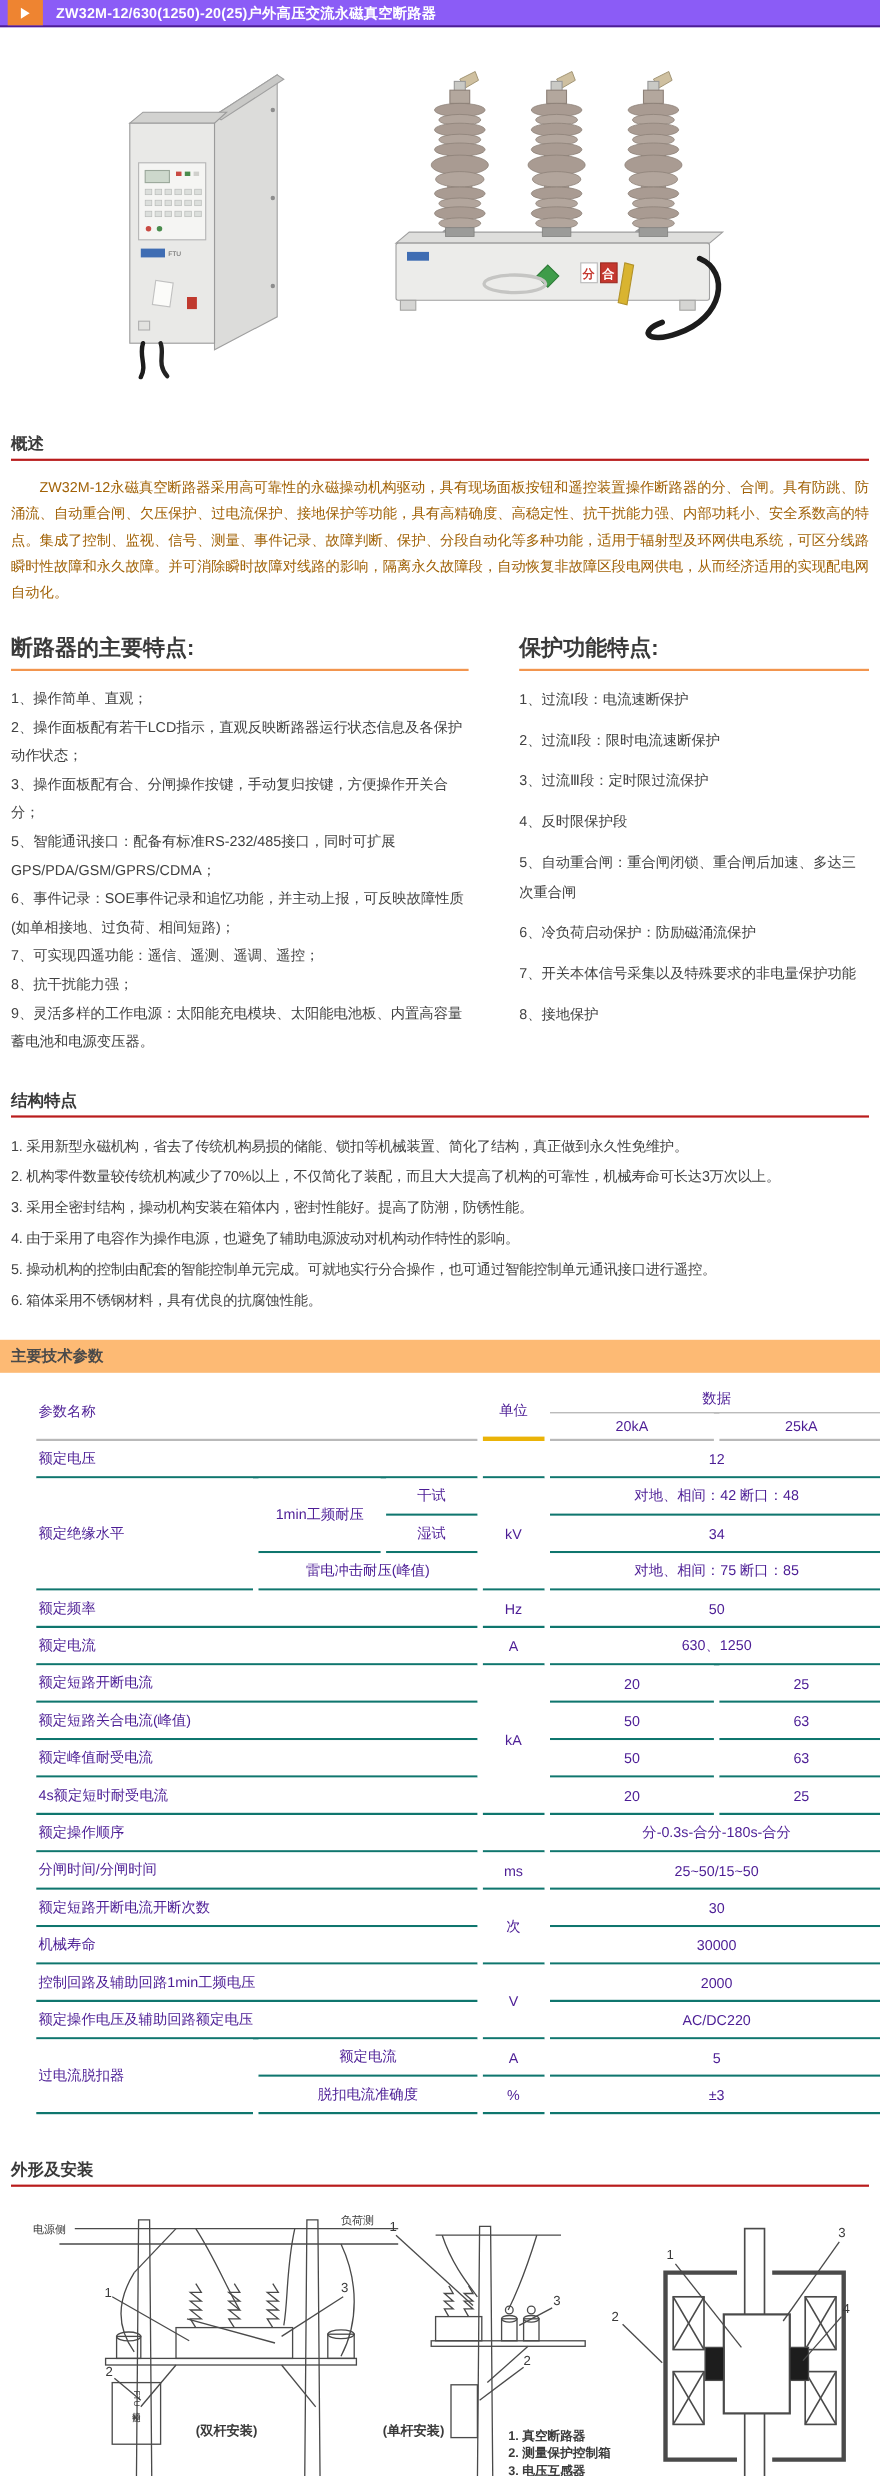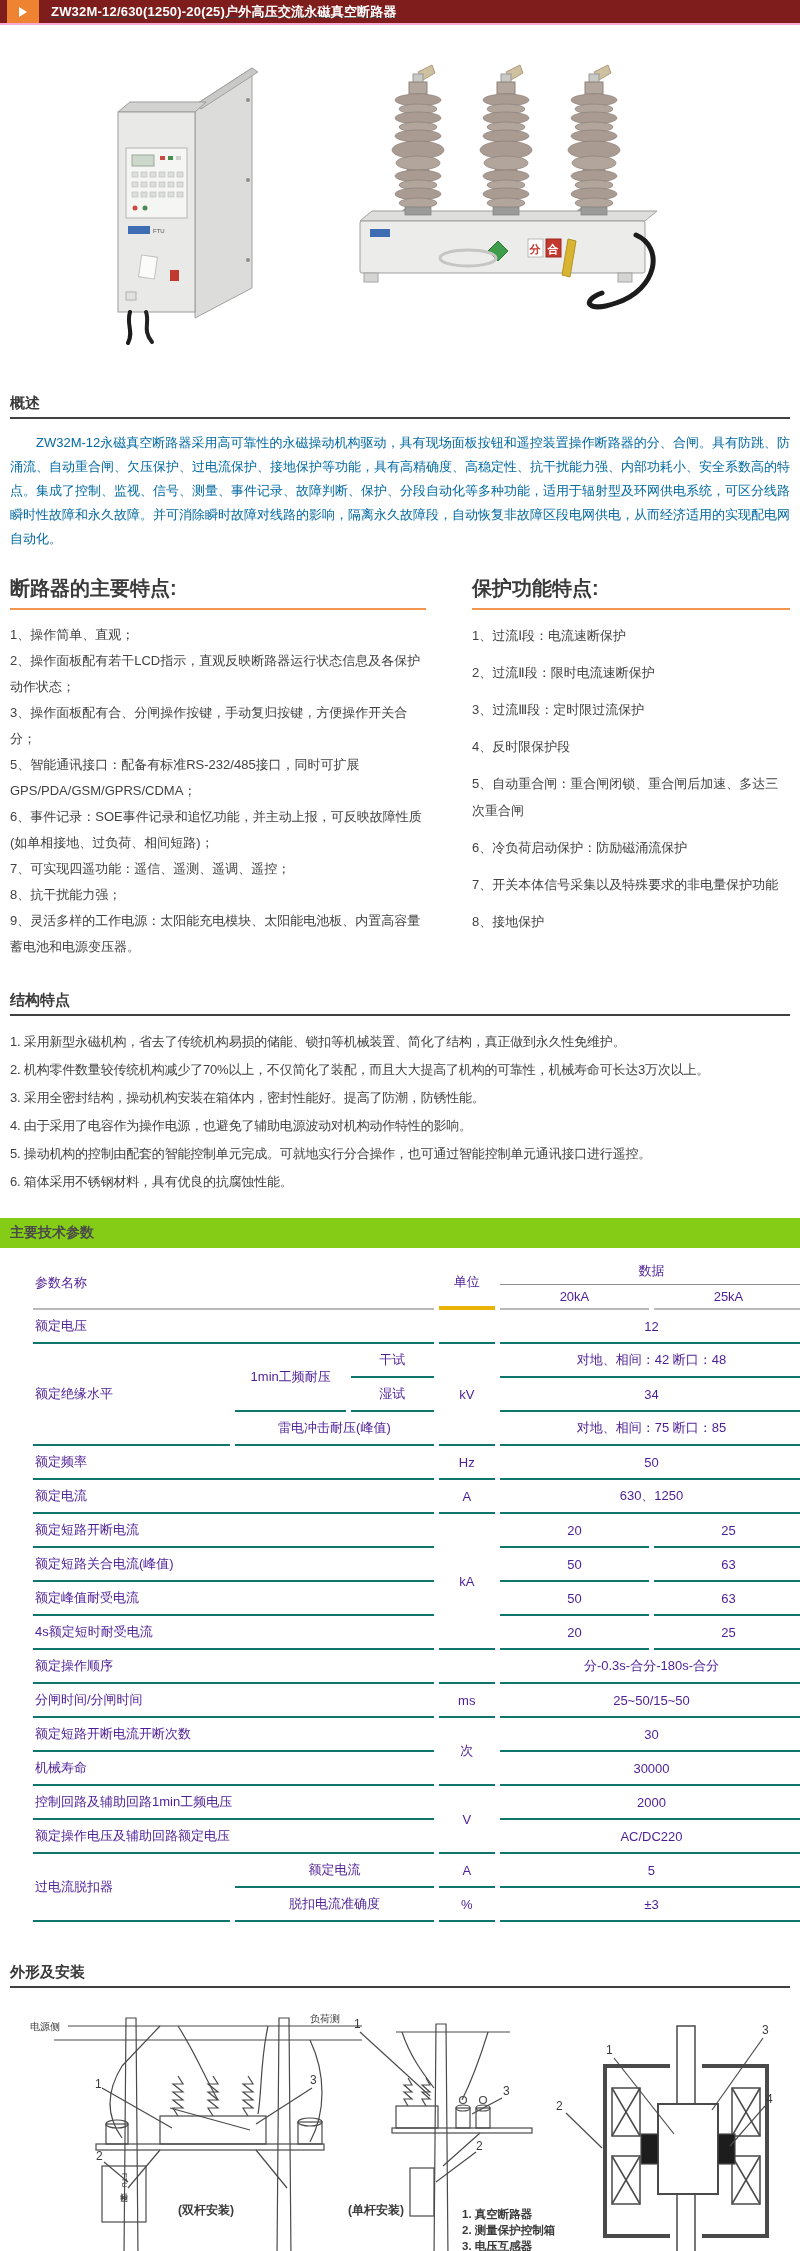--- a/index.html
+++ b/index.html
@@ -5,7 +5,7 @@
   html,body{margin:0;padding:0;background:#fff;}
   body{width:800px;font-family:"Liberation Sans",sans-serif;color:#3d3d3d;}
   
-  .header-bar{display:flex;align-items:center;height:23px;background:#7f1d1d;border-bottom:2px solid #f9a8d4;text-decoration:underline;}
+  .header-bar{display:flex;align-items:center;height:23px;background:#8b5cf6;border-bottom:2px solid #4c1d95;}
   .arrow-box{width:32px;height:23px;margin-left:7px;background:#ee8431;display:flex;align-items:center;justify-content:center;flex:0 0 auto;}
   .arrow-tri{width:0;height:0;border-left:8px solid #fff;border-top:5px solid transparent;border-bottom:5px solid transparent;}
   .doc-title{color:#fff;font-weight:bold;font-size:13px;margin-left:12px;letter-spacing:.2px;}

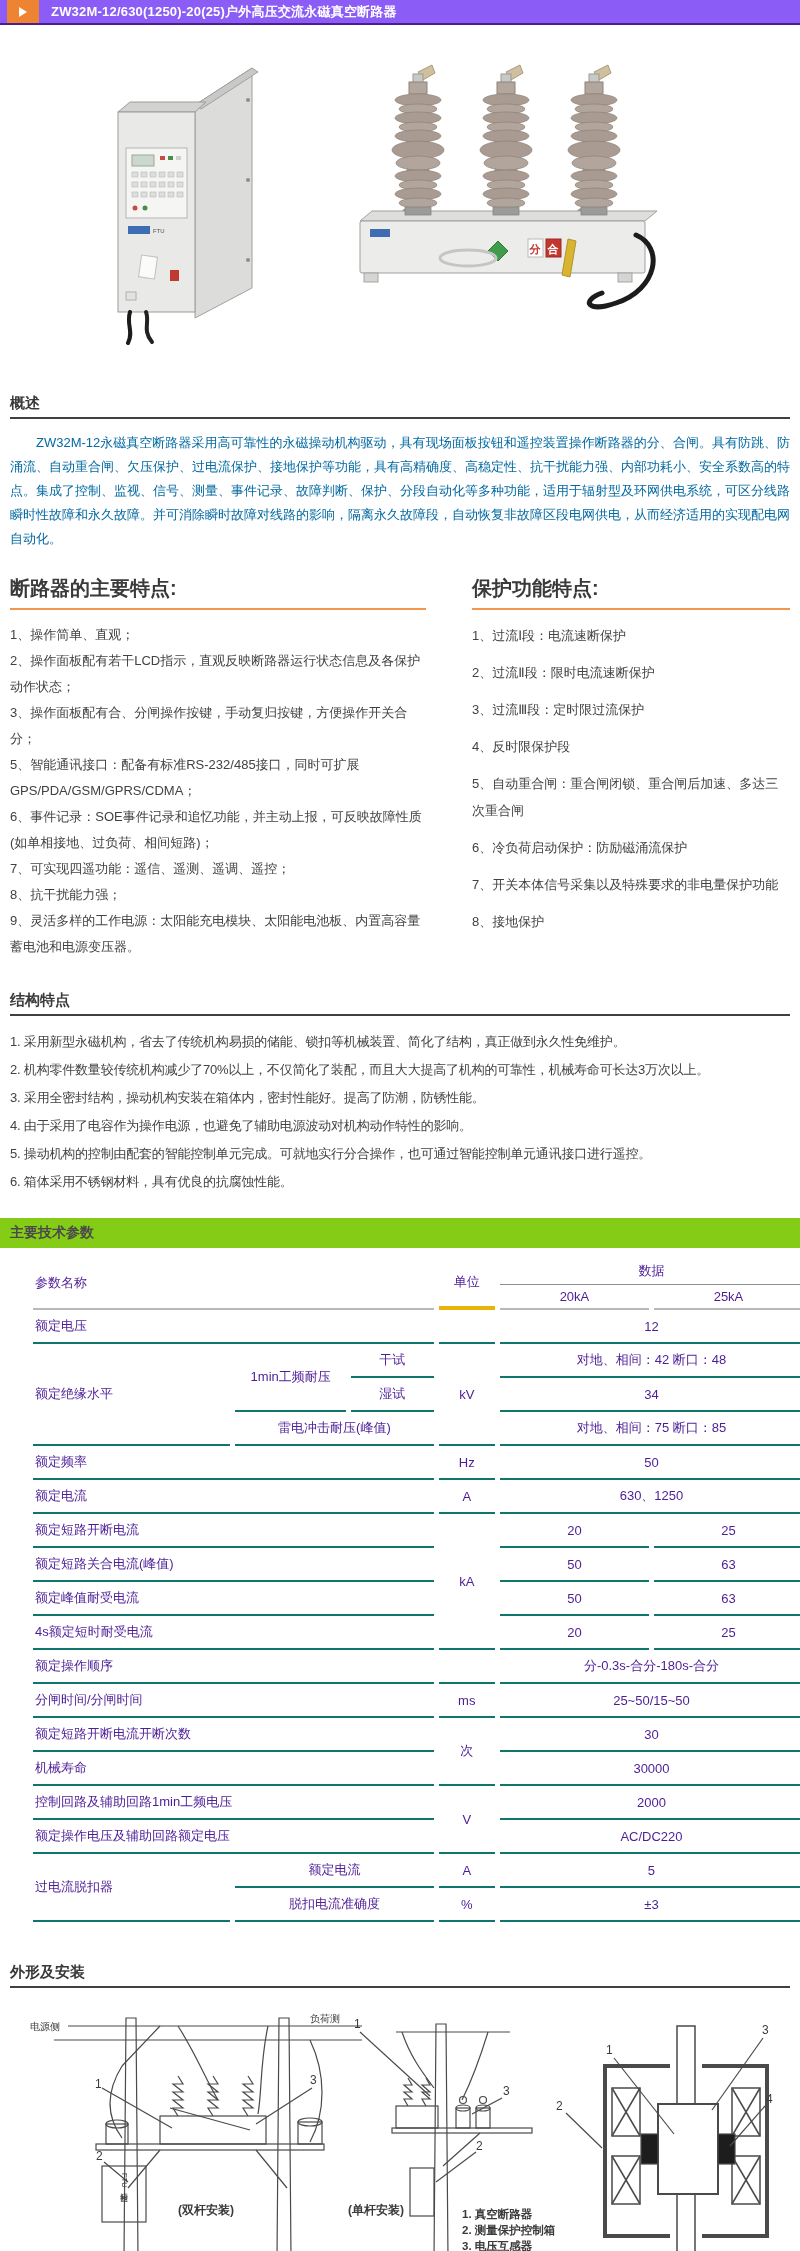--- a/index.html
+++ b/index.html
@@ -14,7 +14,7 @@
   .photo{position:absolute;}
   
   .section{padding:0 10px;}
-  .sec-head{font-size:15px;font-weight:bold;color:#3a3a3a;margin:0;padding:13px 0 4px;border-bottom:2px solid #404040;}
+  .sec-head{font-size:15px;font-weight:bold;color:#3a3a3a;margin:0;padding:13px 0 4px;border-bottom:2px solid #b91c1c;}
   .overview-body{font-size:13px;line-height:24px;color:#0369a1;text-align:justify;text-indent:2em;margin:12px 0 0;}
   
   .features-row{display:flex;padding:0 10px;margin-top:24px;}

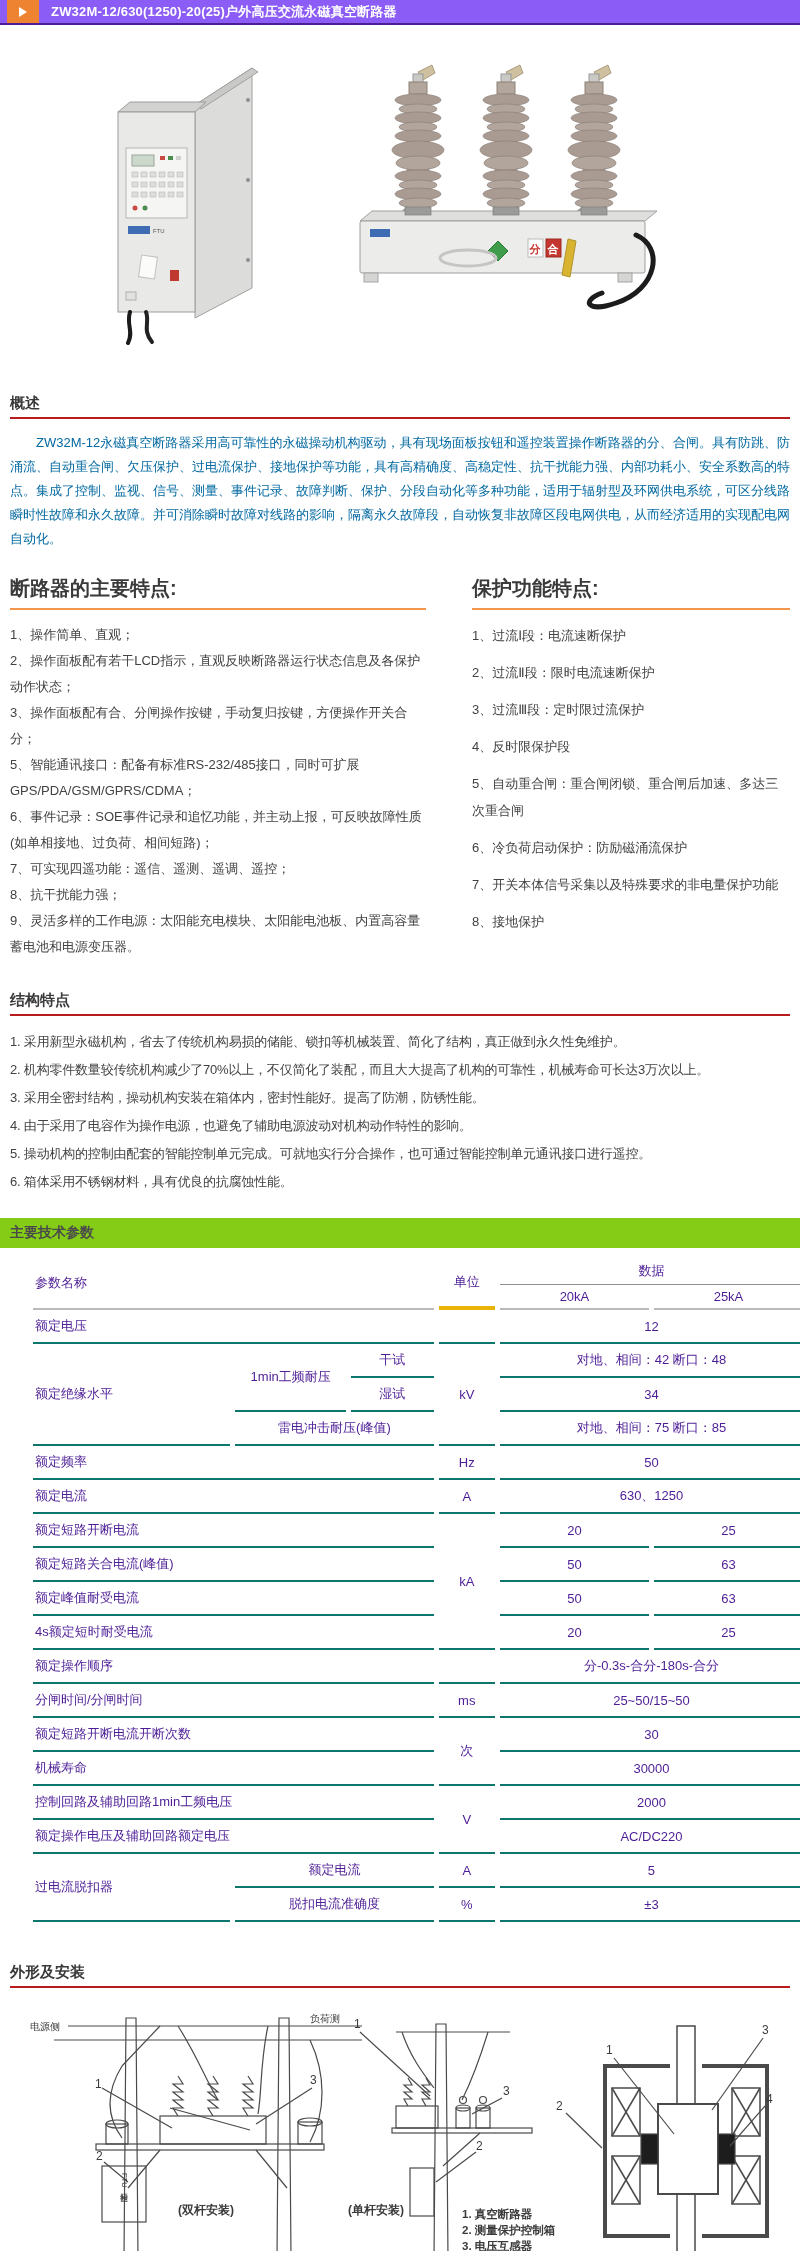--- a/index.html
+++ b/index.html
@@ -15,7 +15,7 @@
   
   .section{padding:0 10px;}
   .sec-head{font-size:15px;font-weight:bold;color:#3a3a3a;margin:0;padding:13px 0 4px;border-bottom:2px solid #b91c1c;}
-  .overview-body{font-size:13px;line-height:24px;color:#0369a1;text-align:justify;text-indent:2em;margin:12px 0 0;}
+  .overview-body{font-size:13px;line-height:24px;color:#a16207;text-align:justify;text-indent:2em;margin:12px 0 0;}
   
   .features-row{display:flex;padding:0 10px;margin-top:24px;}
   .col-left{width:416px;flex:0 0 auto;}

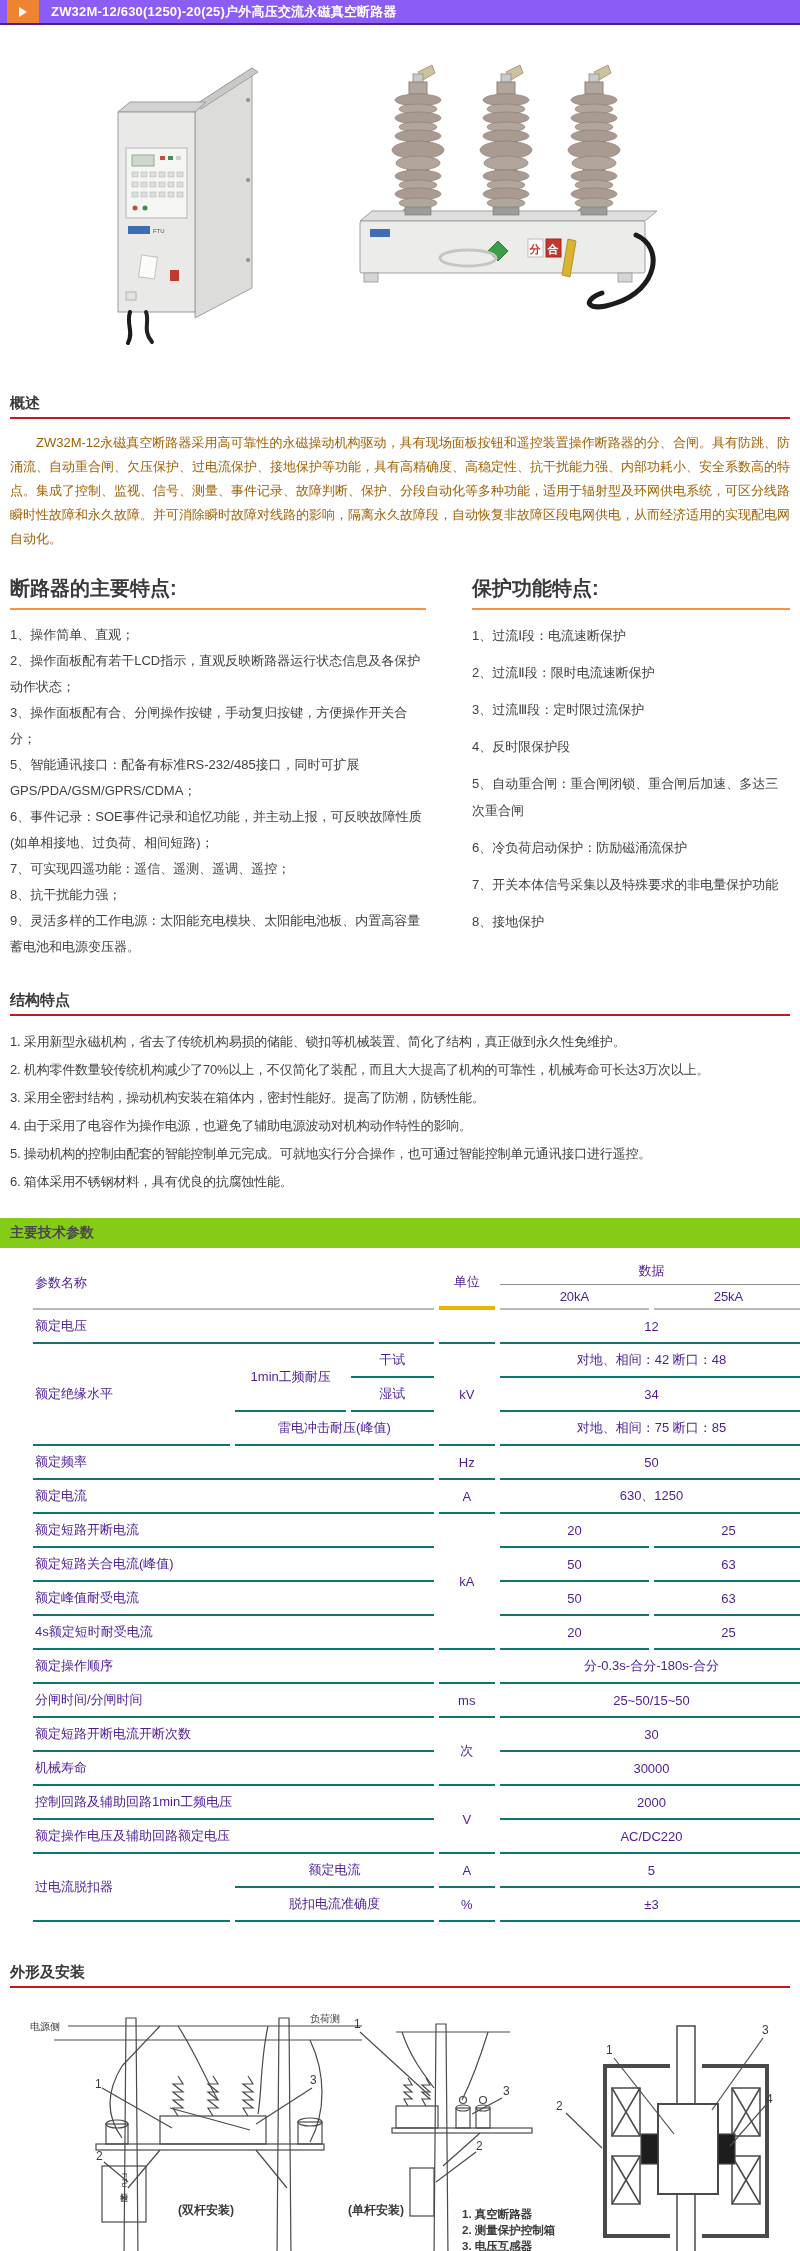--- a/index.html
+++ b/index.html
@@ -27,7 +27,7 @@
   .struct-list{list-style:none;margin:12px 0 0;padding:0;font-size:13px;color:#424242;}
   .struct-list li{line-height:28px;letter-spacing:-.2px;}
   
-  .param-banner{margin-top:22px;background:#84cc16;color:#4a4a4a;font-weight:bold;font-size:14px;padding:6px 10px;}
+  .param-banner{margin-top:22px;background:#fdba74;color:#4a4a4a;font-weight:bold;font-size:14px;padding:6px 10px;}
   table.params{width:780px;margin:10px 28px 0;border-collapse:separate;border-spacing:5px 0;font-size:13px;color:#4c1d95;}
   table.params td{border-bottom:2px solid #0f766e;padding:7px 2px;text-align:center;vertical-align:middle;background:#fff;}
   table.params td.name{text-align:left;padding-left:2px;}

